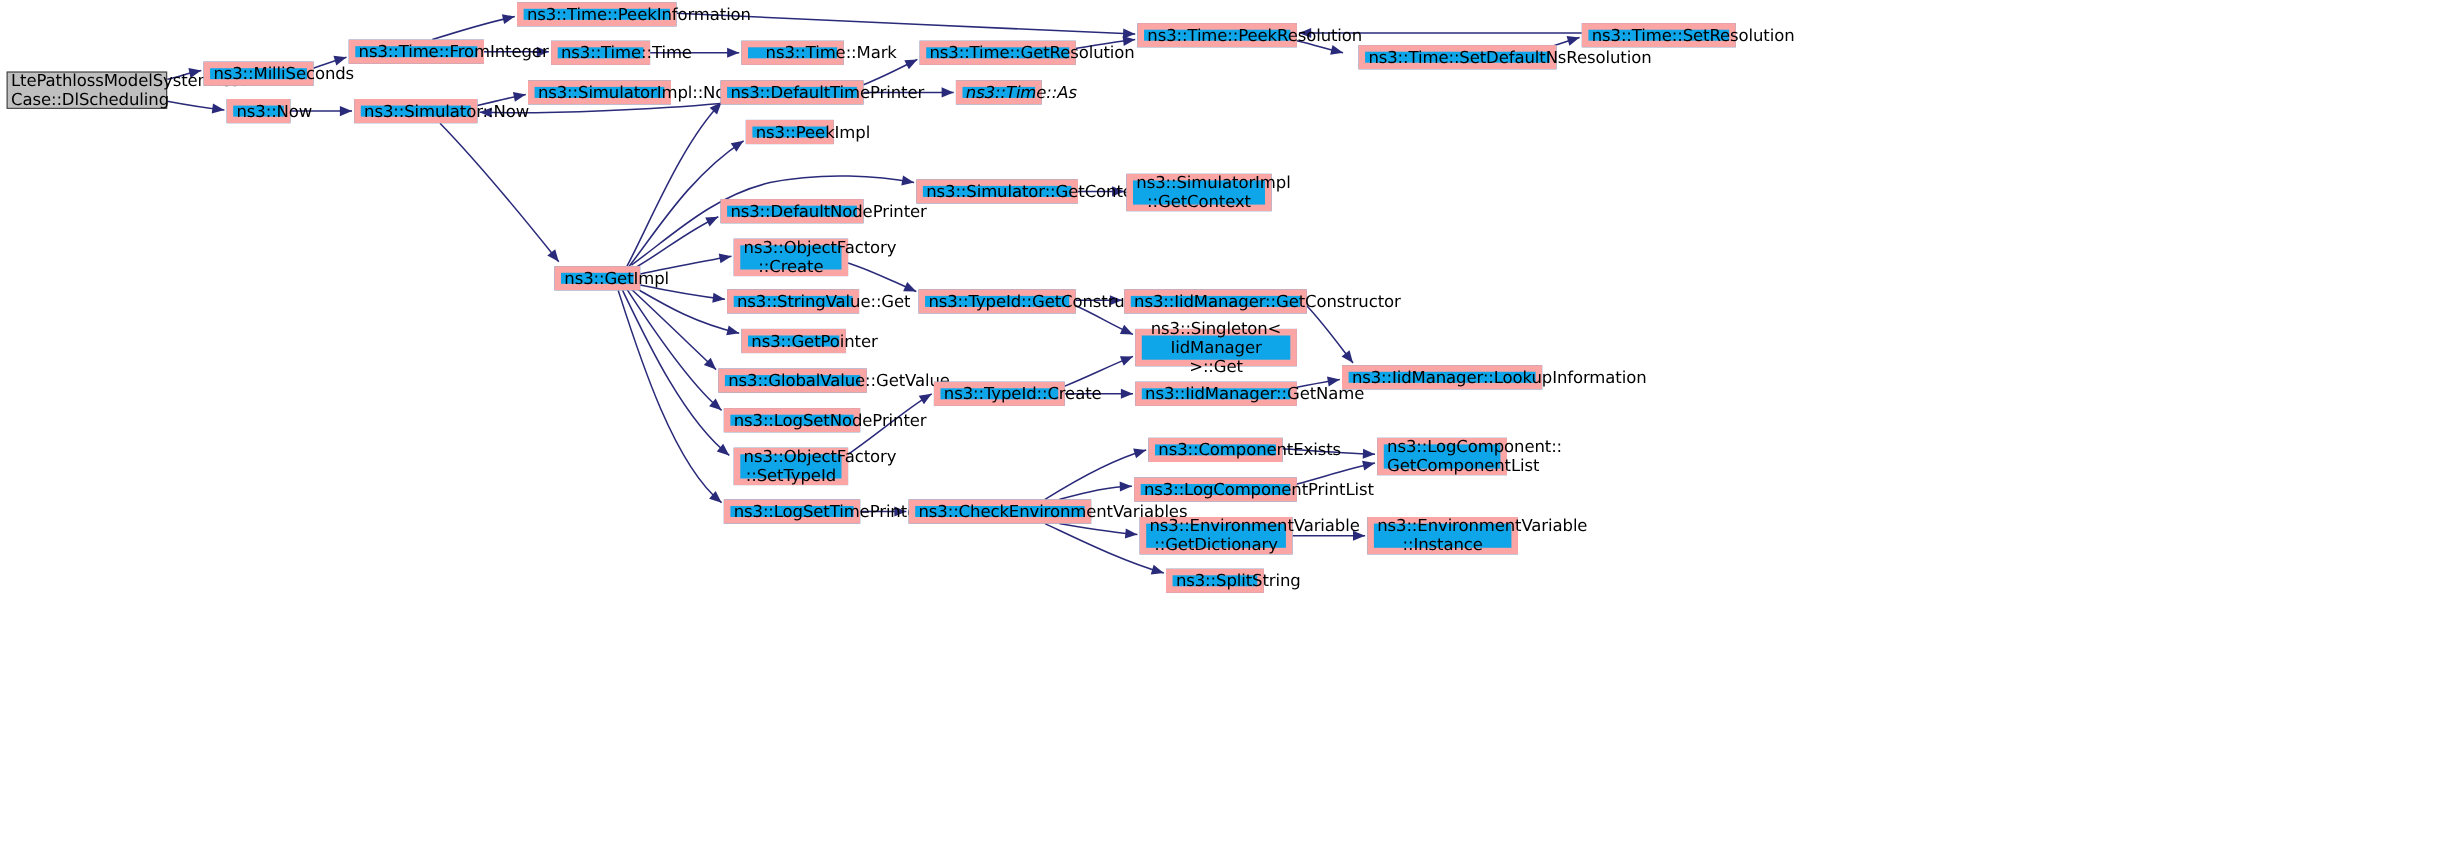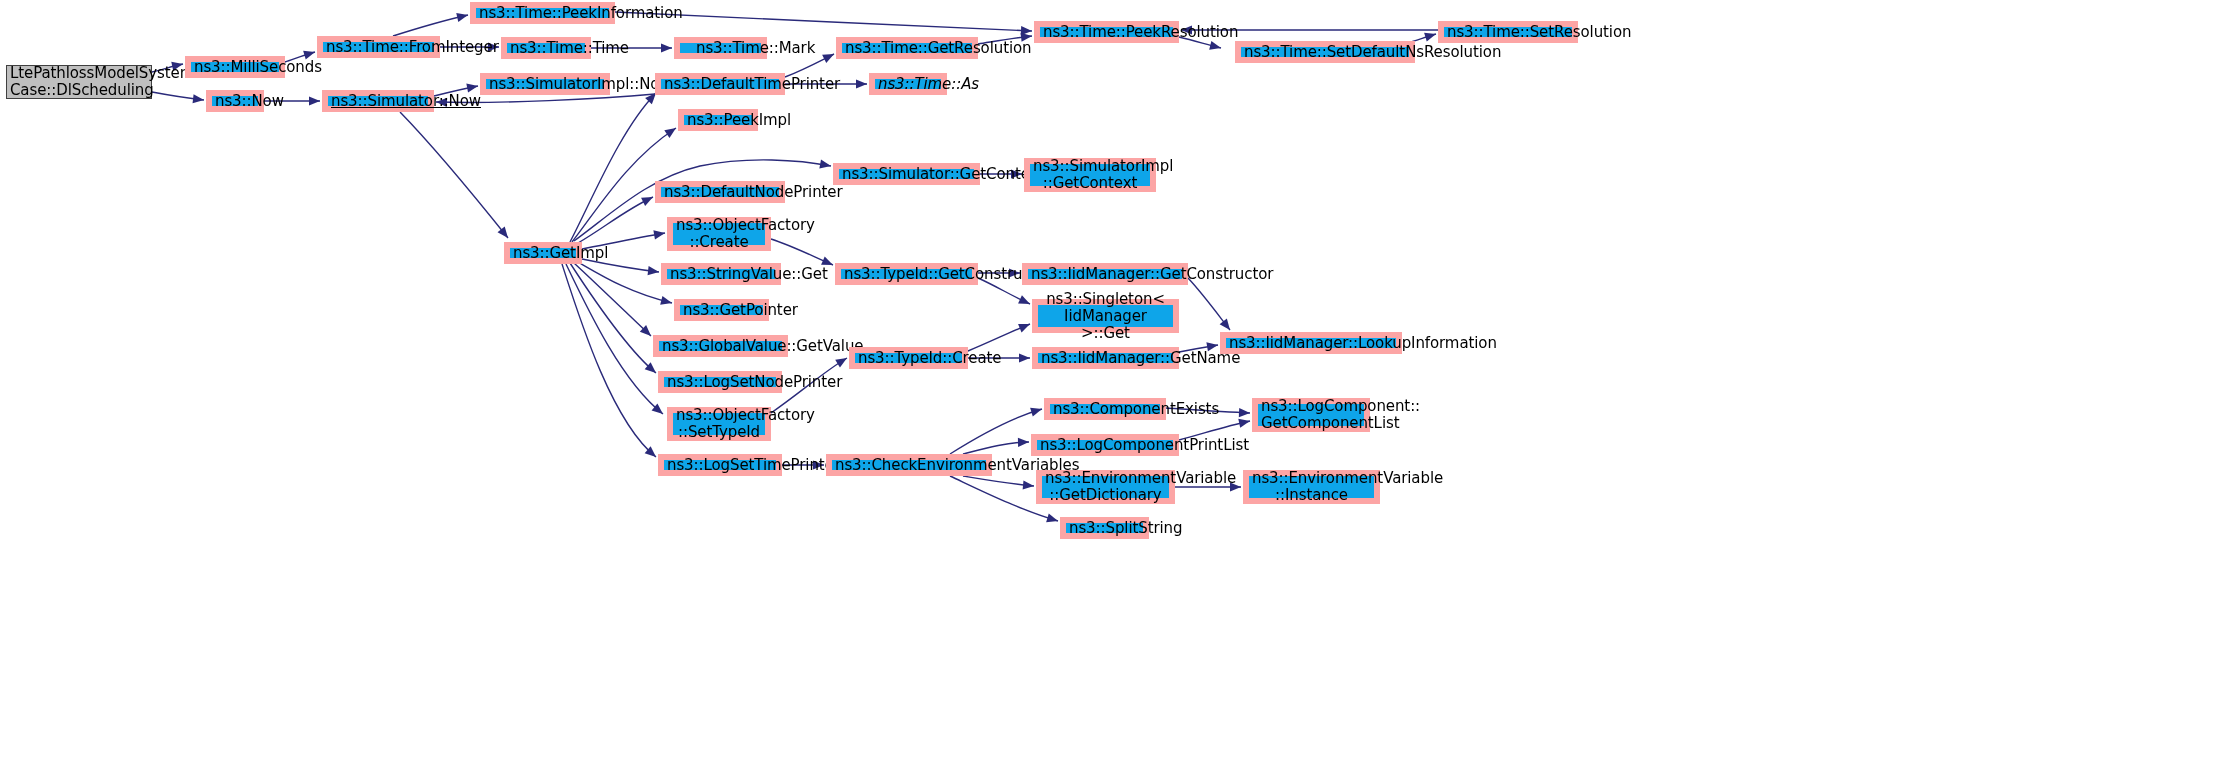--- a/index.html
+++ b/index.html
@@ -150,7 +150,7 @@
     <div class="node" style="left: 185px; top: 56px; width: 100px; height: 22px;"><span class="node-label">ns3::MilliSeconds</span></div>
     <div class="node" style="left: 206px; top: 90px; width: 58px; height: 22px;"><span class="node-label">ns3::Now</span></div>
     <div class="node" style="left: 317px; top: 36px; width: 123px; height: 22px;"><span class="node-label">ns3::Time::FromInteger</span></div>
-    <div class="node" style="left: 322px; top: 90px; width: 112px; height: 22px; text-decoration: underline;"><span class="node-label">ns3::Simulator::Now</span></div>
+    <div class="node" style="left: 322px; top: 90px; width: 112px; height: 22px;"><span class="node-label">ns3::Simulator::Now</span></div>
     <div class="node" style="left: 470px; top: 2px; width: 145px; height: 22px;"><span class="node-label">ns3::Time::PeekInformation</span></div>
     <div class="node" style="left: 501px; top: 37px; width: 90px; height: 22px;"><span class="node-label">ns3::Time::Time</span></div>
     <div class="node" style="left: 480px; top: 73px; width: 130px; height: 22px;"><span class="node-label">ns3::SimulatorImpl::Now</span></div>

